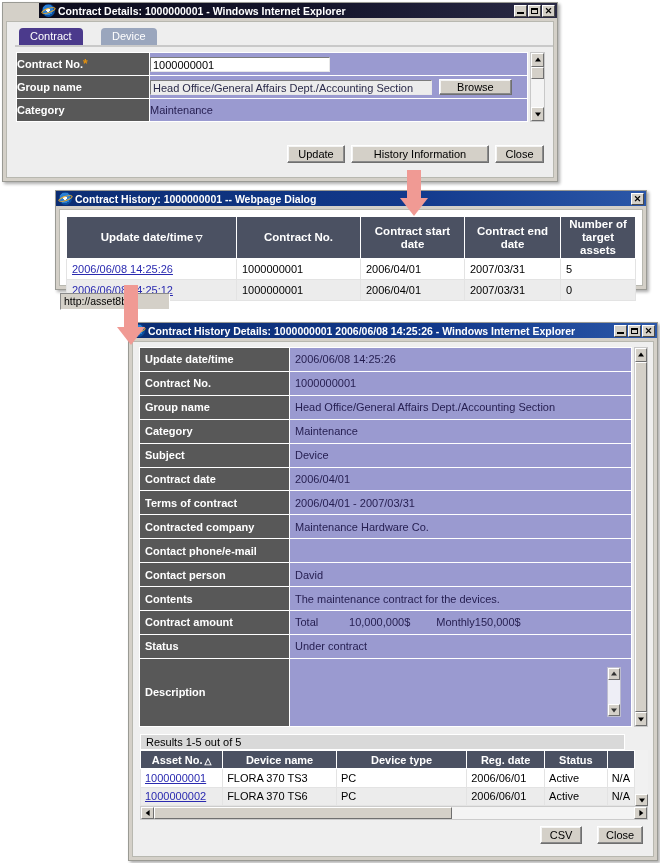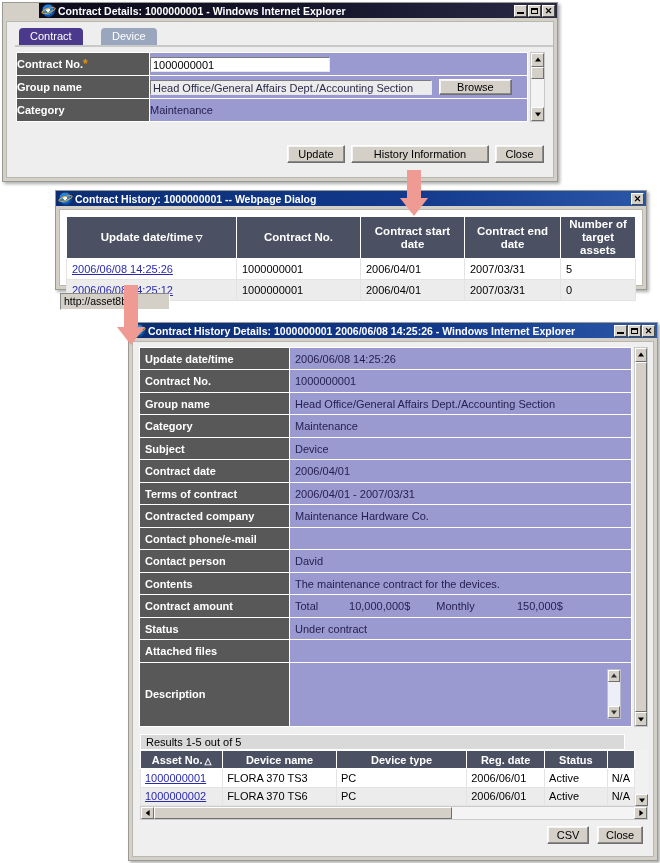--- a/index.html
+++ b/index.html
@@ -139,7 +139,7 @@
   .amt-total{display:inline-block;}
   .amt-num{display:inline-block;min-width:92px;text-align:right;}
   .amt-gap{display:inline-block;width:26px;}
-  .amt-num2{display:inline-block;min-width:88px;text-align:right;}
+  .amt-num2{display:inline-block;min-width:88px;text-align:left;}
   .desc-row td.lab3, .desc-row td.val3{height:56px;vertical-align:middle;}
   .desc-inner{position:relative;height:54px;}
   .mini-sb{

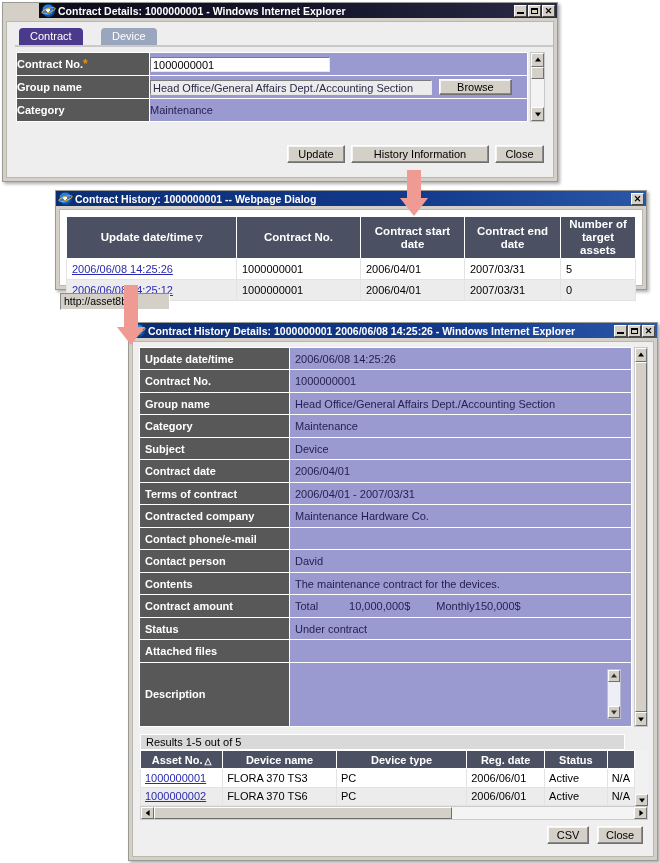--- a/index.html
+++ b/index.html
@@ -389,10 +389,6 @@
               <td class="lab3">Status</td>
               <td class="val3">Under contract</td>
             </tr>
-        <tr>
-              <td class="lab3">Attached files</td>
-              <td class="val3"></td>
-            </tr>
         <tr class="desc-row">
           <td class="lab3">Description</td>
           <td class="val3">

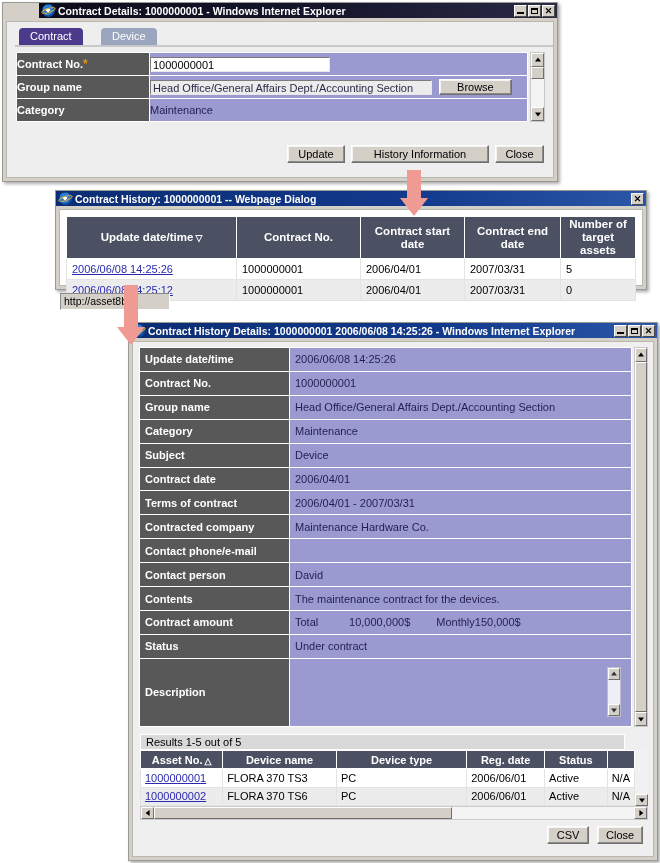--- a/index.html
+++ b/index.html
@@ -186,7 +186,7 @@
   .hsb-r i{transform:translate(-40%,-50%);border-left:4px solid #000;}
   .hsb-track{flex:1;background:#f4f4f4;position:relative;}
   .hsb-thumb{position:absolute;left:0;top:0;bottom:0;width:62%;background:#d4d0c8;border:1px solid;border-color:#ffffff #6f6f6f #6f6f6f #ffffff;box-sizing:border-box;}
-  .w3-buttons{position:absolute;right:10px;bottom:12px;display:flex;gap:8px;}
+  .w3-buttons{position:absolute;right:10px;bottom:12px;display:flex;gap:15px;}
   
   .arrow{position:absolute;}
   .arrow .shaft{position:absolute;background:#f09a94;}

